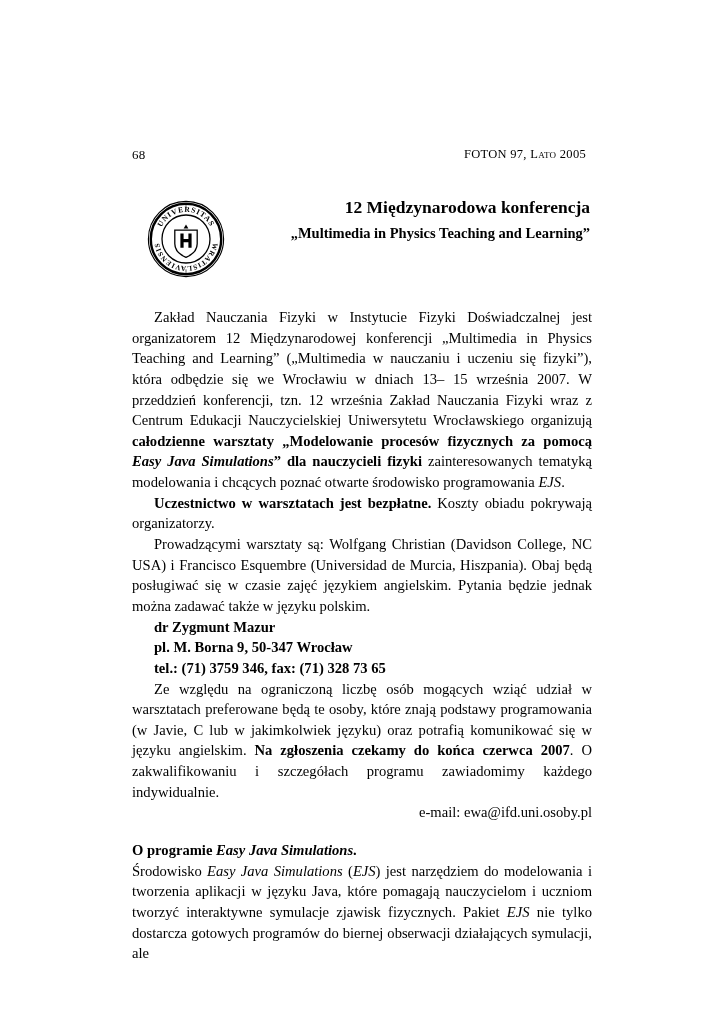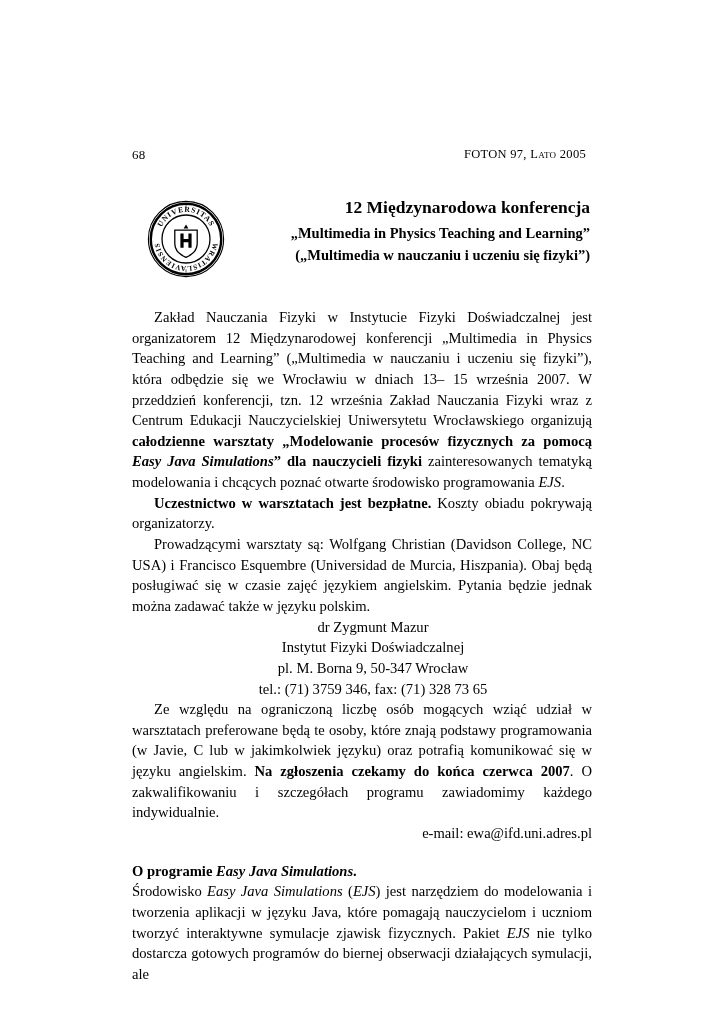--- a/index.html
+++ b/index.html
@@ -141,7 +141,6 @@
     <div class="title-lines">
       <div class="title-main">12 Międzynarodowa konferencja</div>
       <div class="title-sub">„Multimedia in Physics Teaching and Learning”</div>
-      <div class="title-sub">(„Multimedia w nauczaniu i uczeniu się fizyki”)</div>
     </div>
   </div>
 

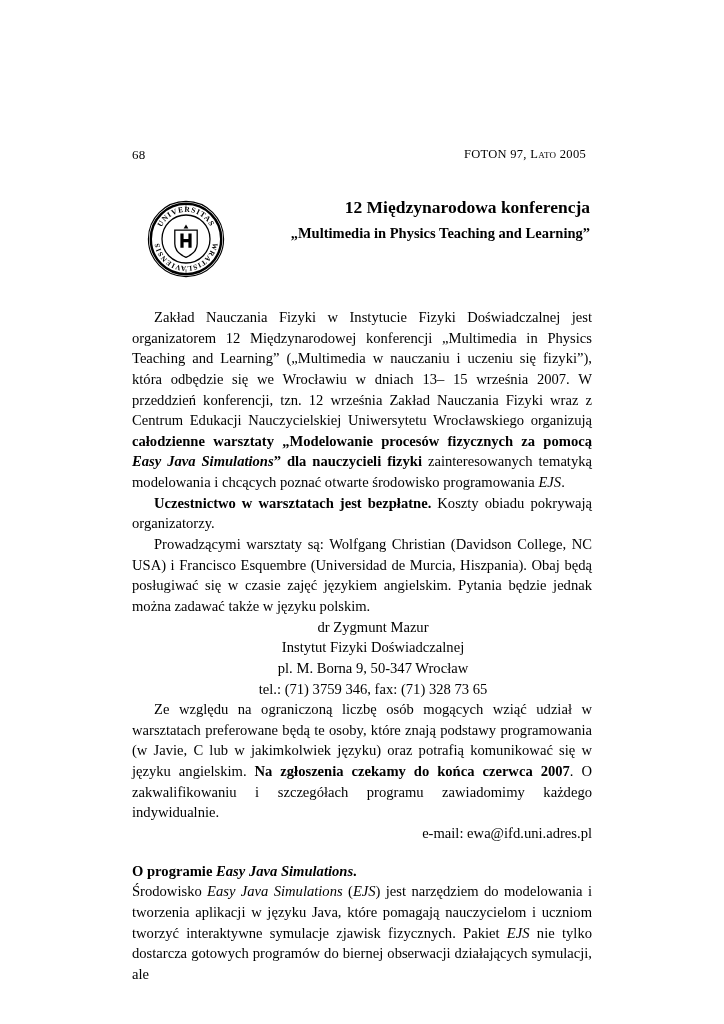--- a/index.html
+++ b/index.html
@@ -88,7 +88,8 @@
   }
   .body-text p.addr {
     text-indent: 22px;
-    text-align: center;
+    text-align: left;
+    font-weight: bold;
   }
   .body-text p.right {
     text-indent: 0;

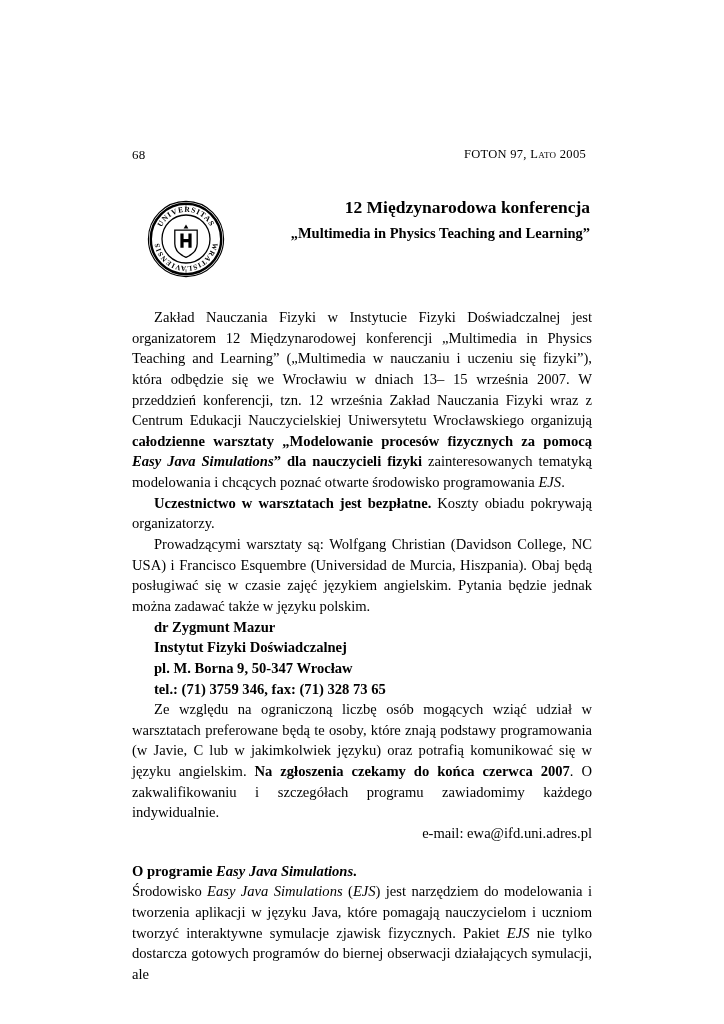--- a/index.html
+++ b/index.html
@@ -155,7 +155,6 @@
 
 
     <p class="addr">dr Zygmunt Mazur</p>
-    <p class="addr">Instytut Fizyki Doświadczalnej</p>
     <p class="addr">pl. M. Borna 9, 50-347 Wrocław</p>
     <p class="addr">tel.: (71) 3759 346, fax: (71) 328 73 65</p>
 

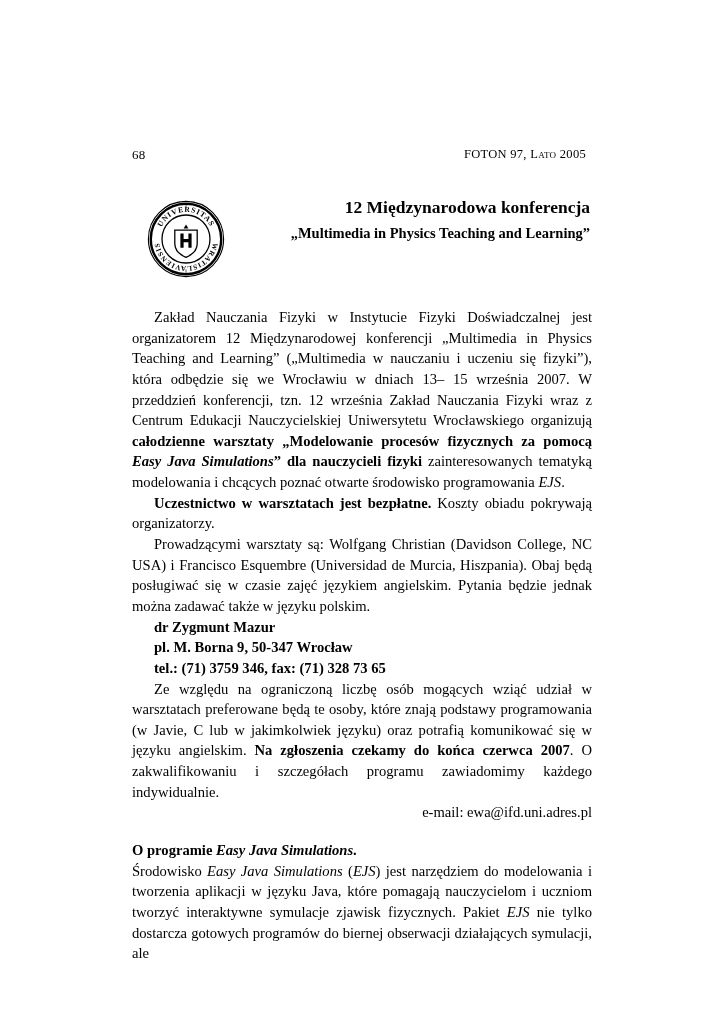--- a/index.html
+++ b/index.html
@@ -160,7 +160,7 @@
 
     <p><span>Ze względu na ograniczoną liczbę osób mogących wziąć udział w warsztatach preferowane będą te osoby, które znają podstawy programowania (w Javie, C lub w jakimkolwiek języku) oraz potrafią komunikować się w języku angielskim. </span><b>Na zgłoszenia czekamy do końca czerwca 2007</b><span>. O zakwalifikowaniu i szczegółach programu zawiadomimy każdego indywidualnie.</span></p>
 
-    <p class="right">e-mail: ewa@ifd.uni.adres.pl</p>
+    <p class="right">e-mail: ewa@ifd.uni.osoby.pl</p>
 
     <p class="noindent gap-before"><b>O programie </b><span class="bi">Easy Java Simulations</span><b>.</b></p>
 

